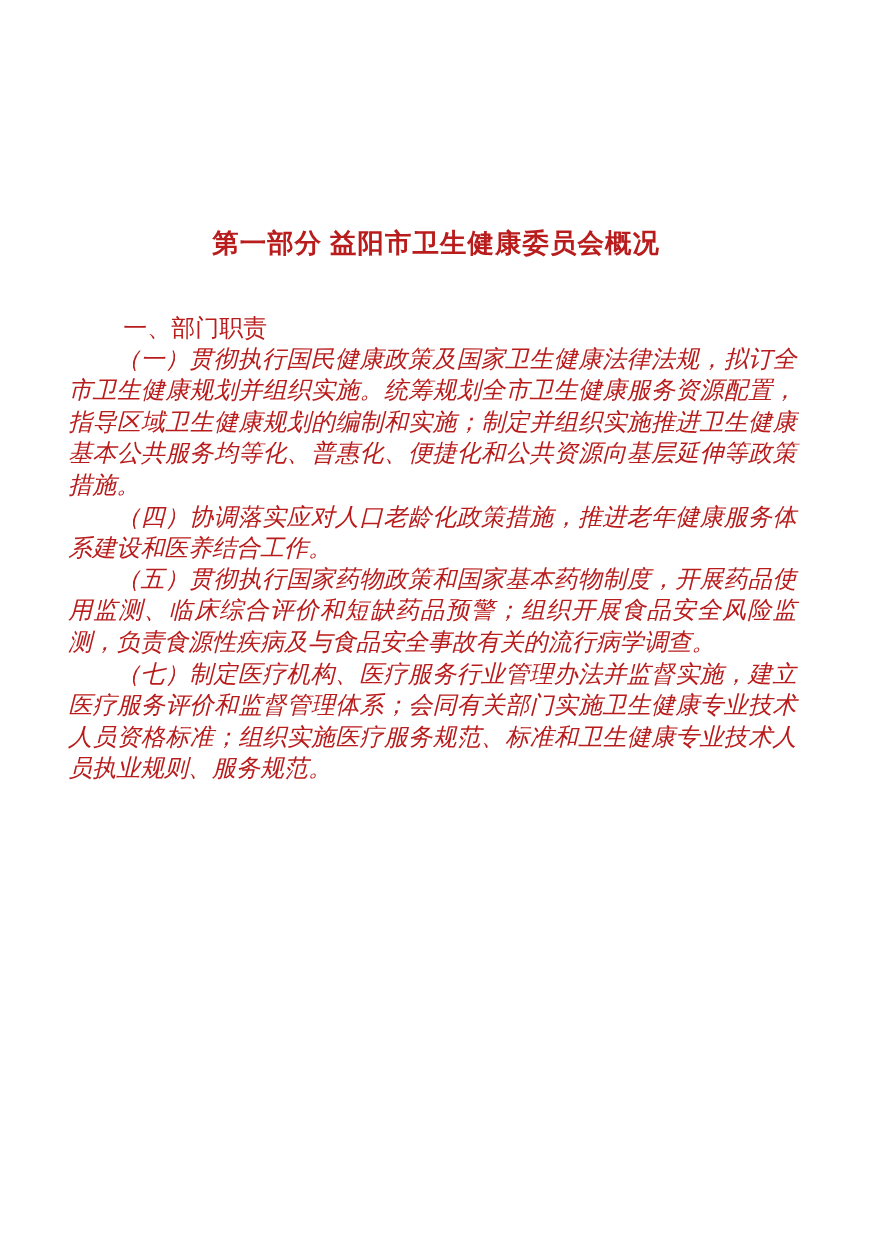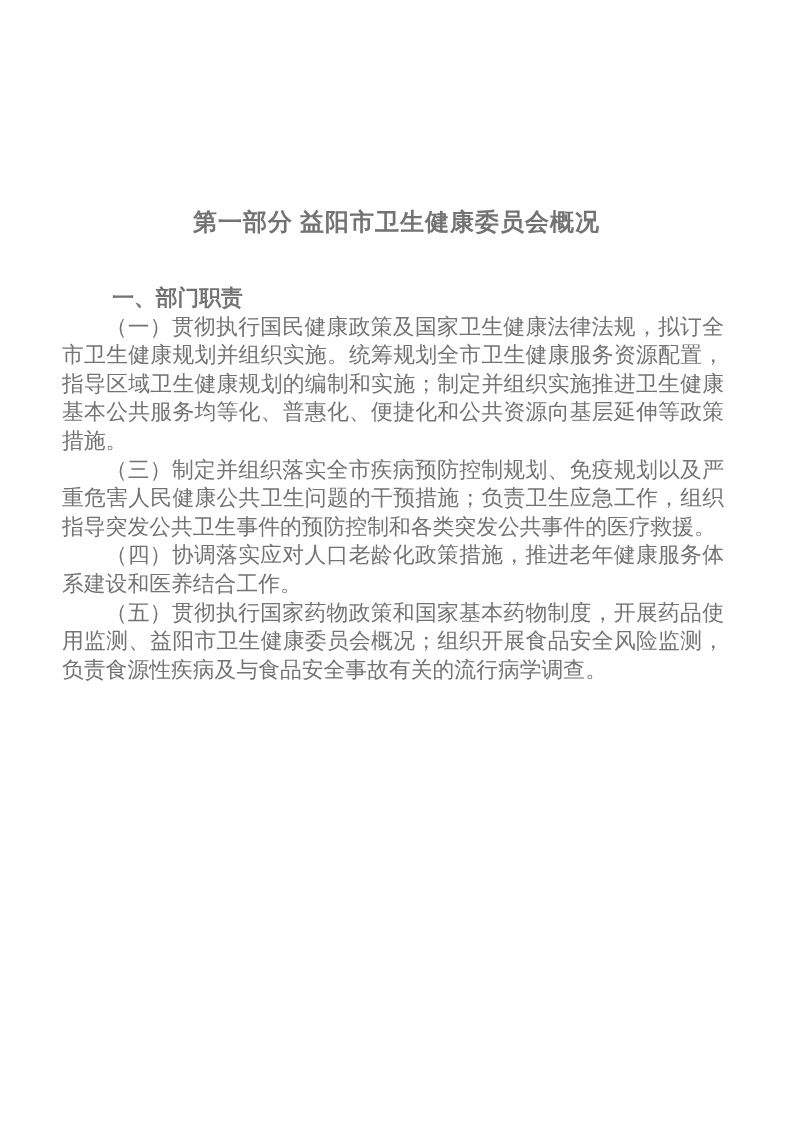--- a/index.html
+++ b/index.html
@@ -12,7 +12,7 @@
     width: 793px;
     height: 1122px;
     background: #ffffff;
-    color: #737373;
+    color: #b91c1c;
     font-family: "Liberation Serif", "DejaVu Serif", serif;
     overflow: hidden;
     box-sizing: border-box;

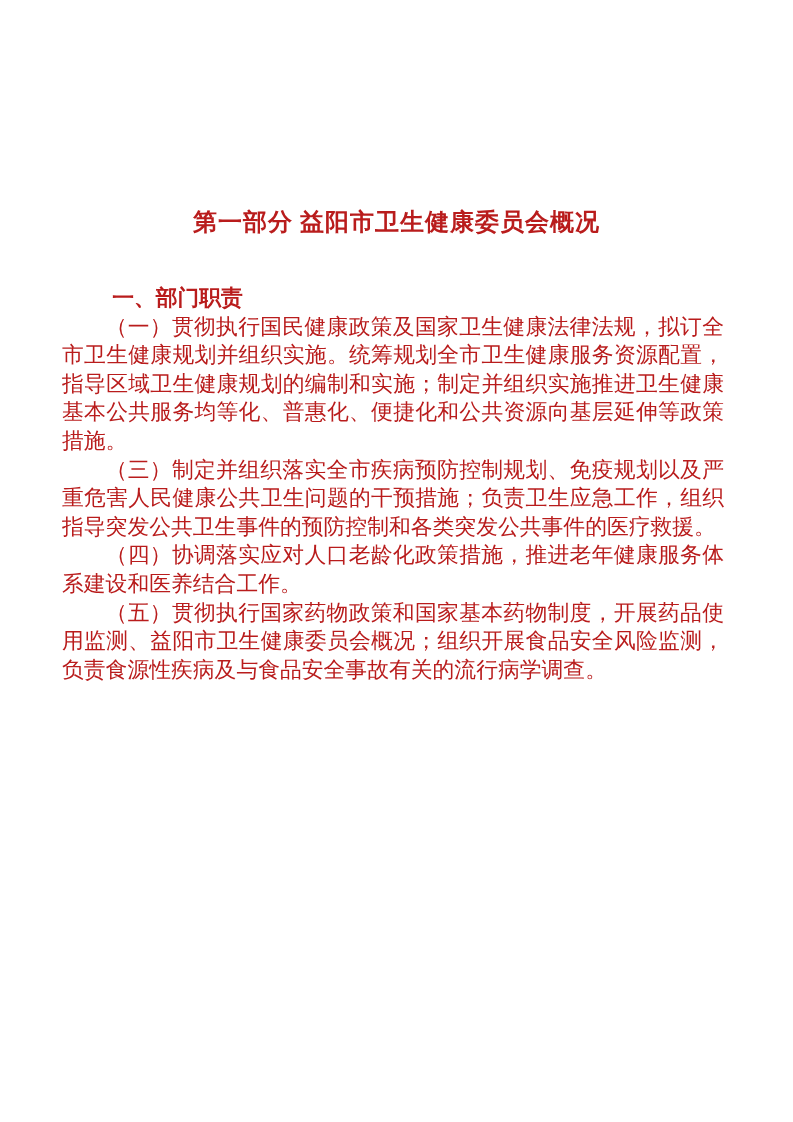--- a/index.html
+++ b/index.html
@@ -37,7 +37,7 @@
     margin: 0;
     font-size: 21.8px;
     line-height: 28.6px;
-    font-weight: 700;
+    font-weight: 400;
     text-indent: 2.3em;
   }
   .para {

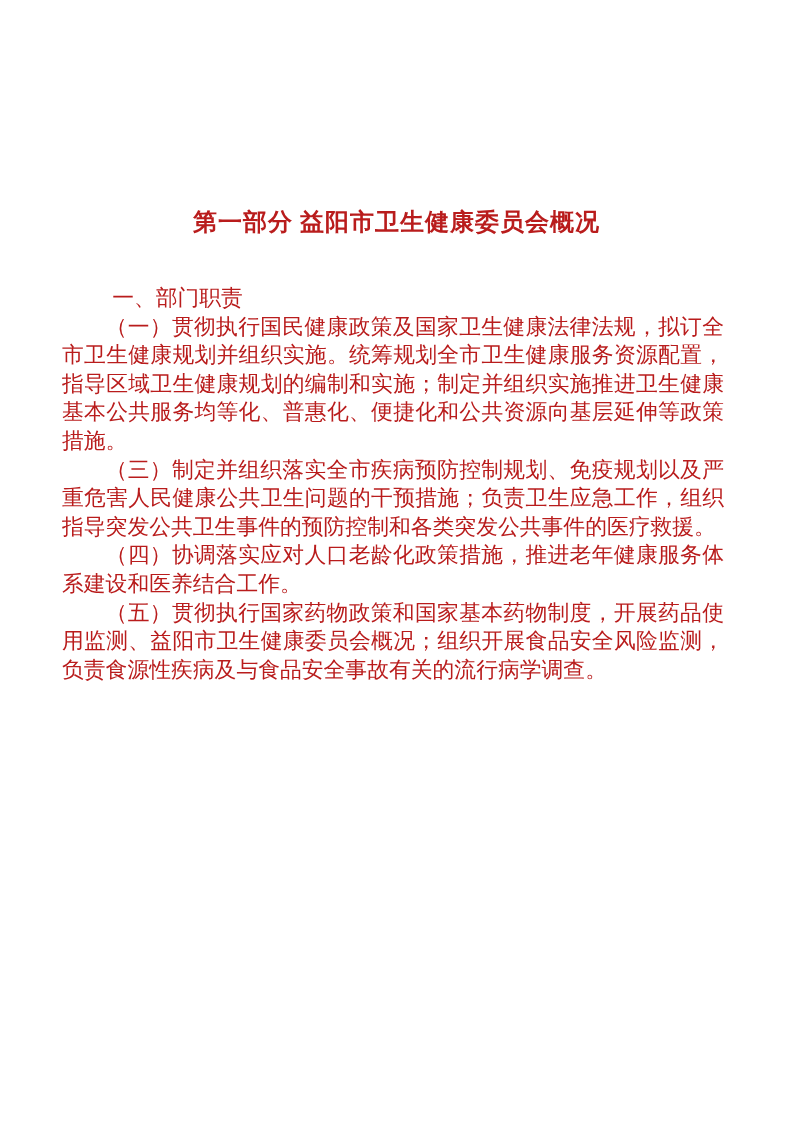--- a/index.html
+++ b/index.html
@@ -43,6 +43,7 @@
   .para {
     margin: 0;
     text-indent: 2em;
+    font-style: italic;
   }
 </style>
 </head>

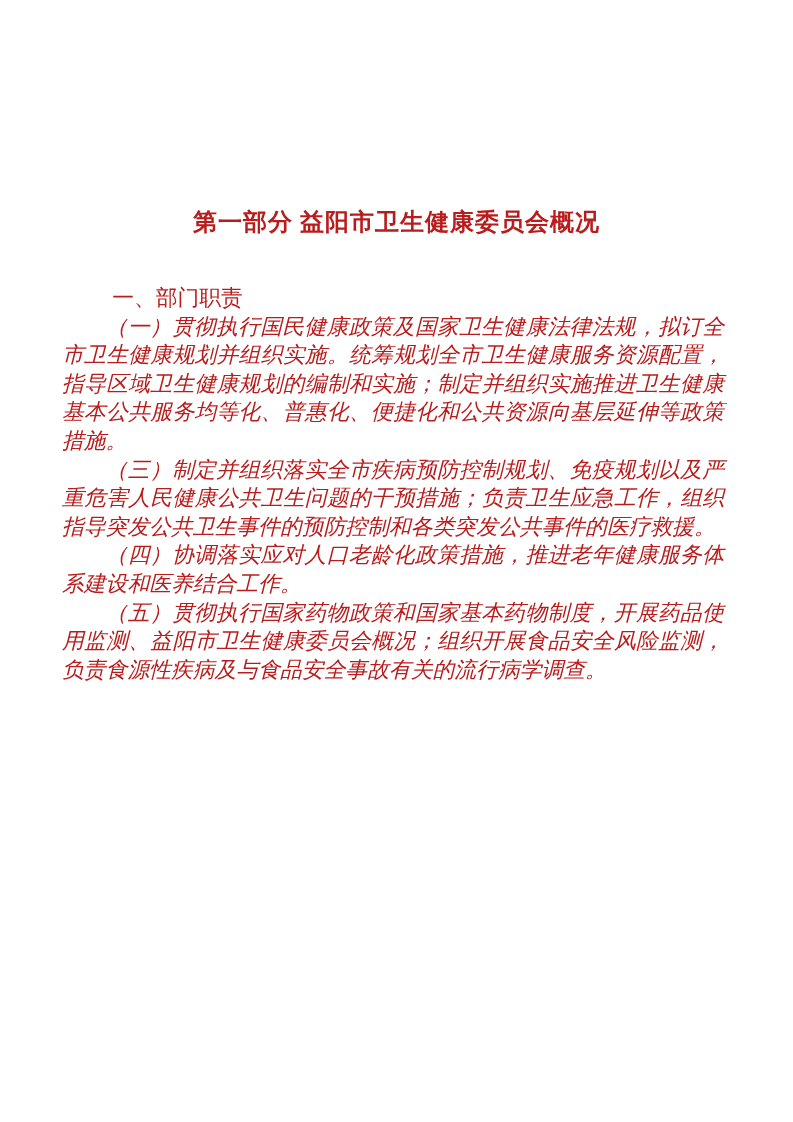--- a/index.html
+++ b/index.html
@@ -58,7 +58,6 @@
     <p class="para">（一）贯彻执行国民健康政策及国家卫生健康法律法规，拟订全市卫生健康规划并组织实施。统筹规划全市卫生健康服务资源配置，指导区域卫生健康规划的编制和实施；制定并组织实施推进卫生健康基本公共服务均等化、普惠化、便捷化和公共资源向基层延伸等政策措施。</p>
 
 
-    <p class="para">（三）制定并组织落实全市疾病预防控制规划、免疫规划以及严重危害人民健康公共卫生问题的干预措施；负责卫生应急工作，组织指导突发公共卫生事件的预防控制和各类突发公共事件的医疗救援。</p>
 
     <p class="para">（四）协调落实应对人口老龄化政策措施，推进老年健康服务体系建设和医养结合工作。</p>
 

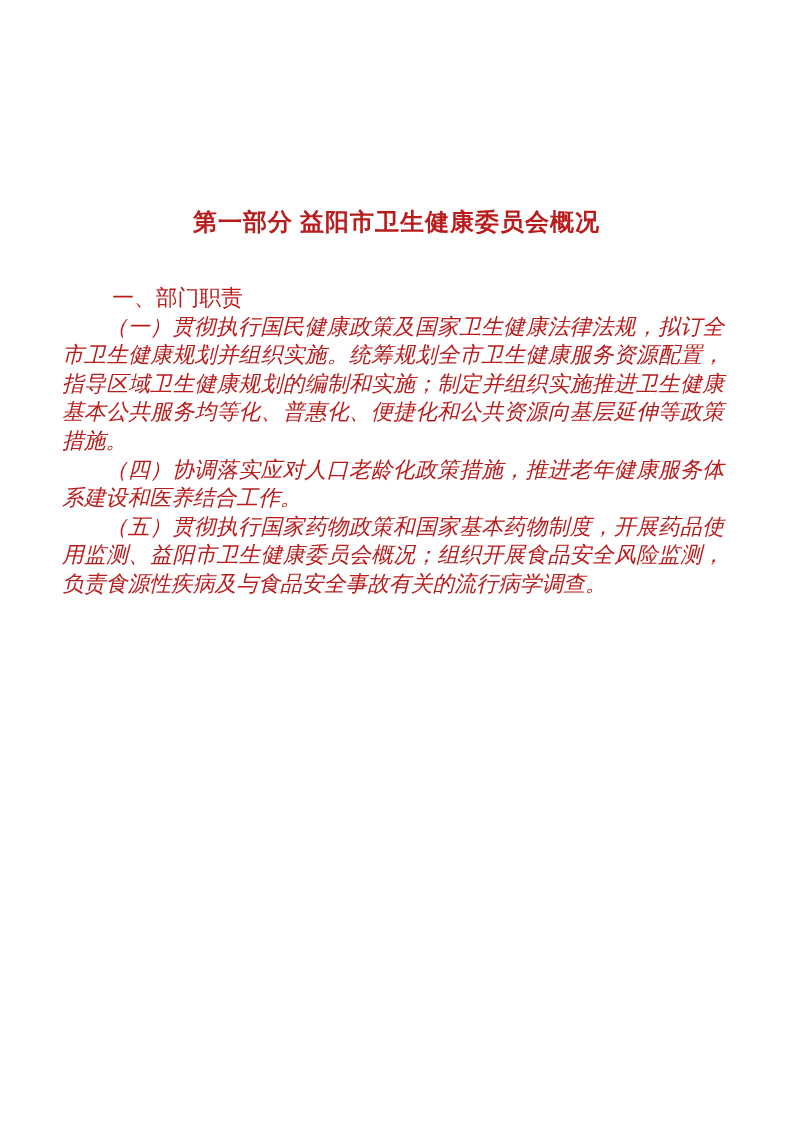--- a/index.html
+++ b/index.html
@@ -61,7 +61,7 @@
 
     <p class="para">（四）协调落实应对人口老龄化政策措施，推进老年健康服务体系建设和医养结合工作。</p>
 
-    <p class="para">（五）贯彻执行国家药物政策和国家基本药物制度，开展药品使用监测、益阳市卫生健康委员会概况；组织开展食品安全风险监测，负责食源性疾病及与食品安全事故有关的流行病学调查。</p>
+    <p class="para">（五）贯彻执行国家药物政策和国家基本药物制度，开展药品使用监测、临床综合评价和短缺药品预警；组织开展食品安全风险监测，负责食源性疾病及与食品安全事故有关的流行病学调查。</p>
 
 
   </section>

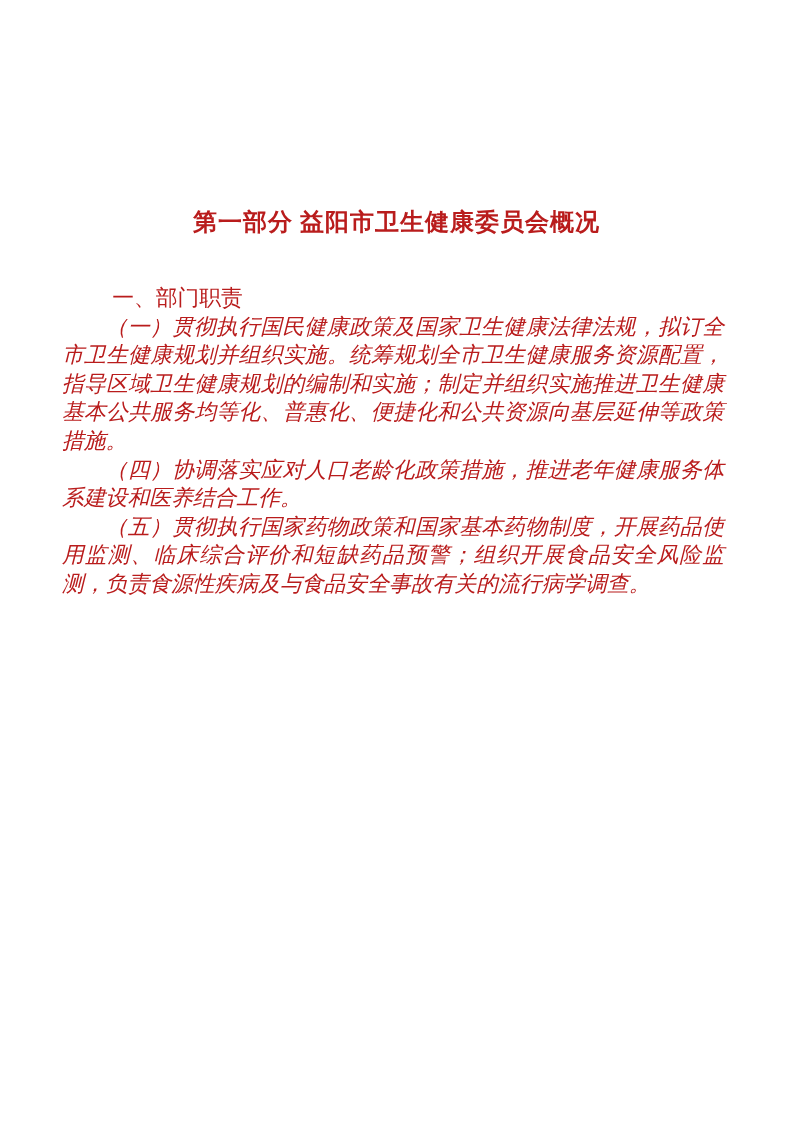--- a/index.html
+++ b/index.html
@@ -64,6 +64,7 @@
     <p class="para">（五）贯彻执行国家药物政策和国家基本药物制度，开展药品使用监测、临床综合评价和短缺药品预警；组织开展食品安全风险监测，负责食源性疾病及与食品安全事故有关的流行病学调查。</p>
 
 
+    <p class="para">（七）制定医疗机构、医疗服务行业管理办法并监督实施，建立医疗服务评价和监督管理体系；会同有关部门实施卫生健康专业技术人员资格标准；组织实施医疗服务规范、标准和卫生健康专业技术人员执业规则、服务规范。</p>
   </section>
 </div>
 

